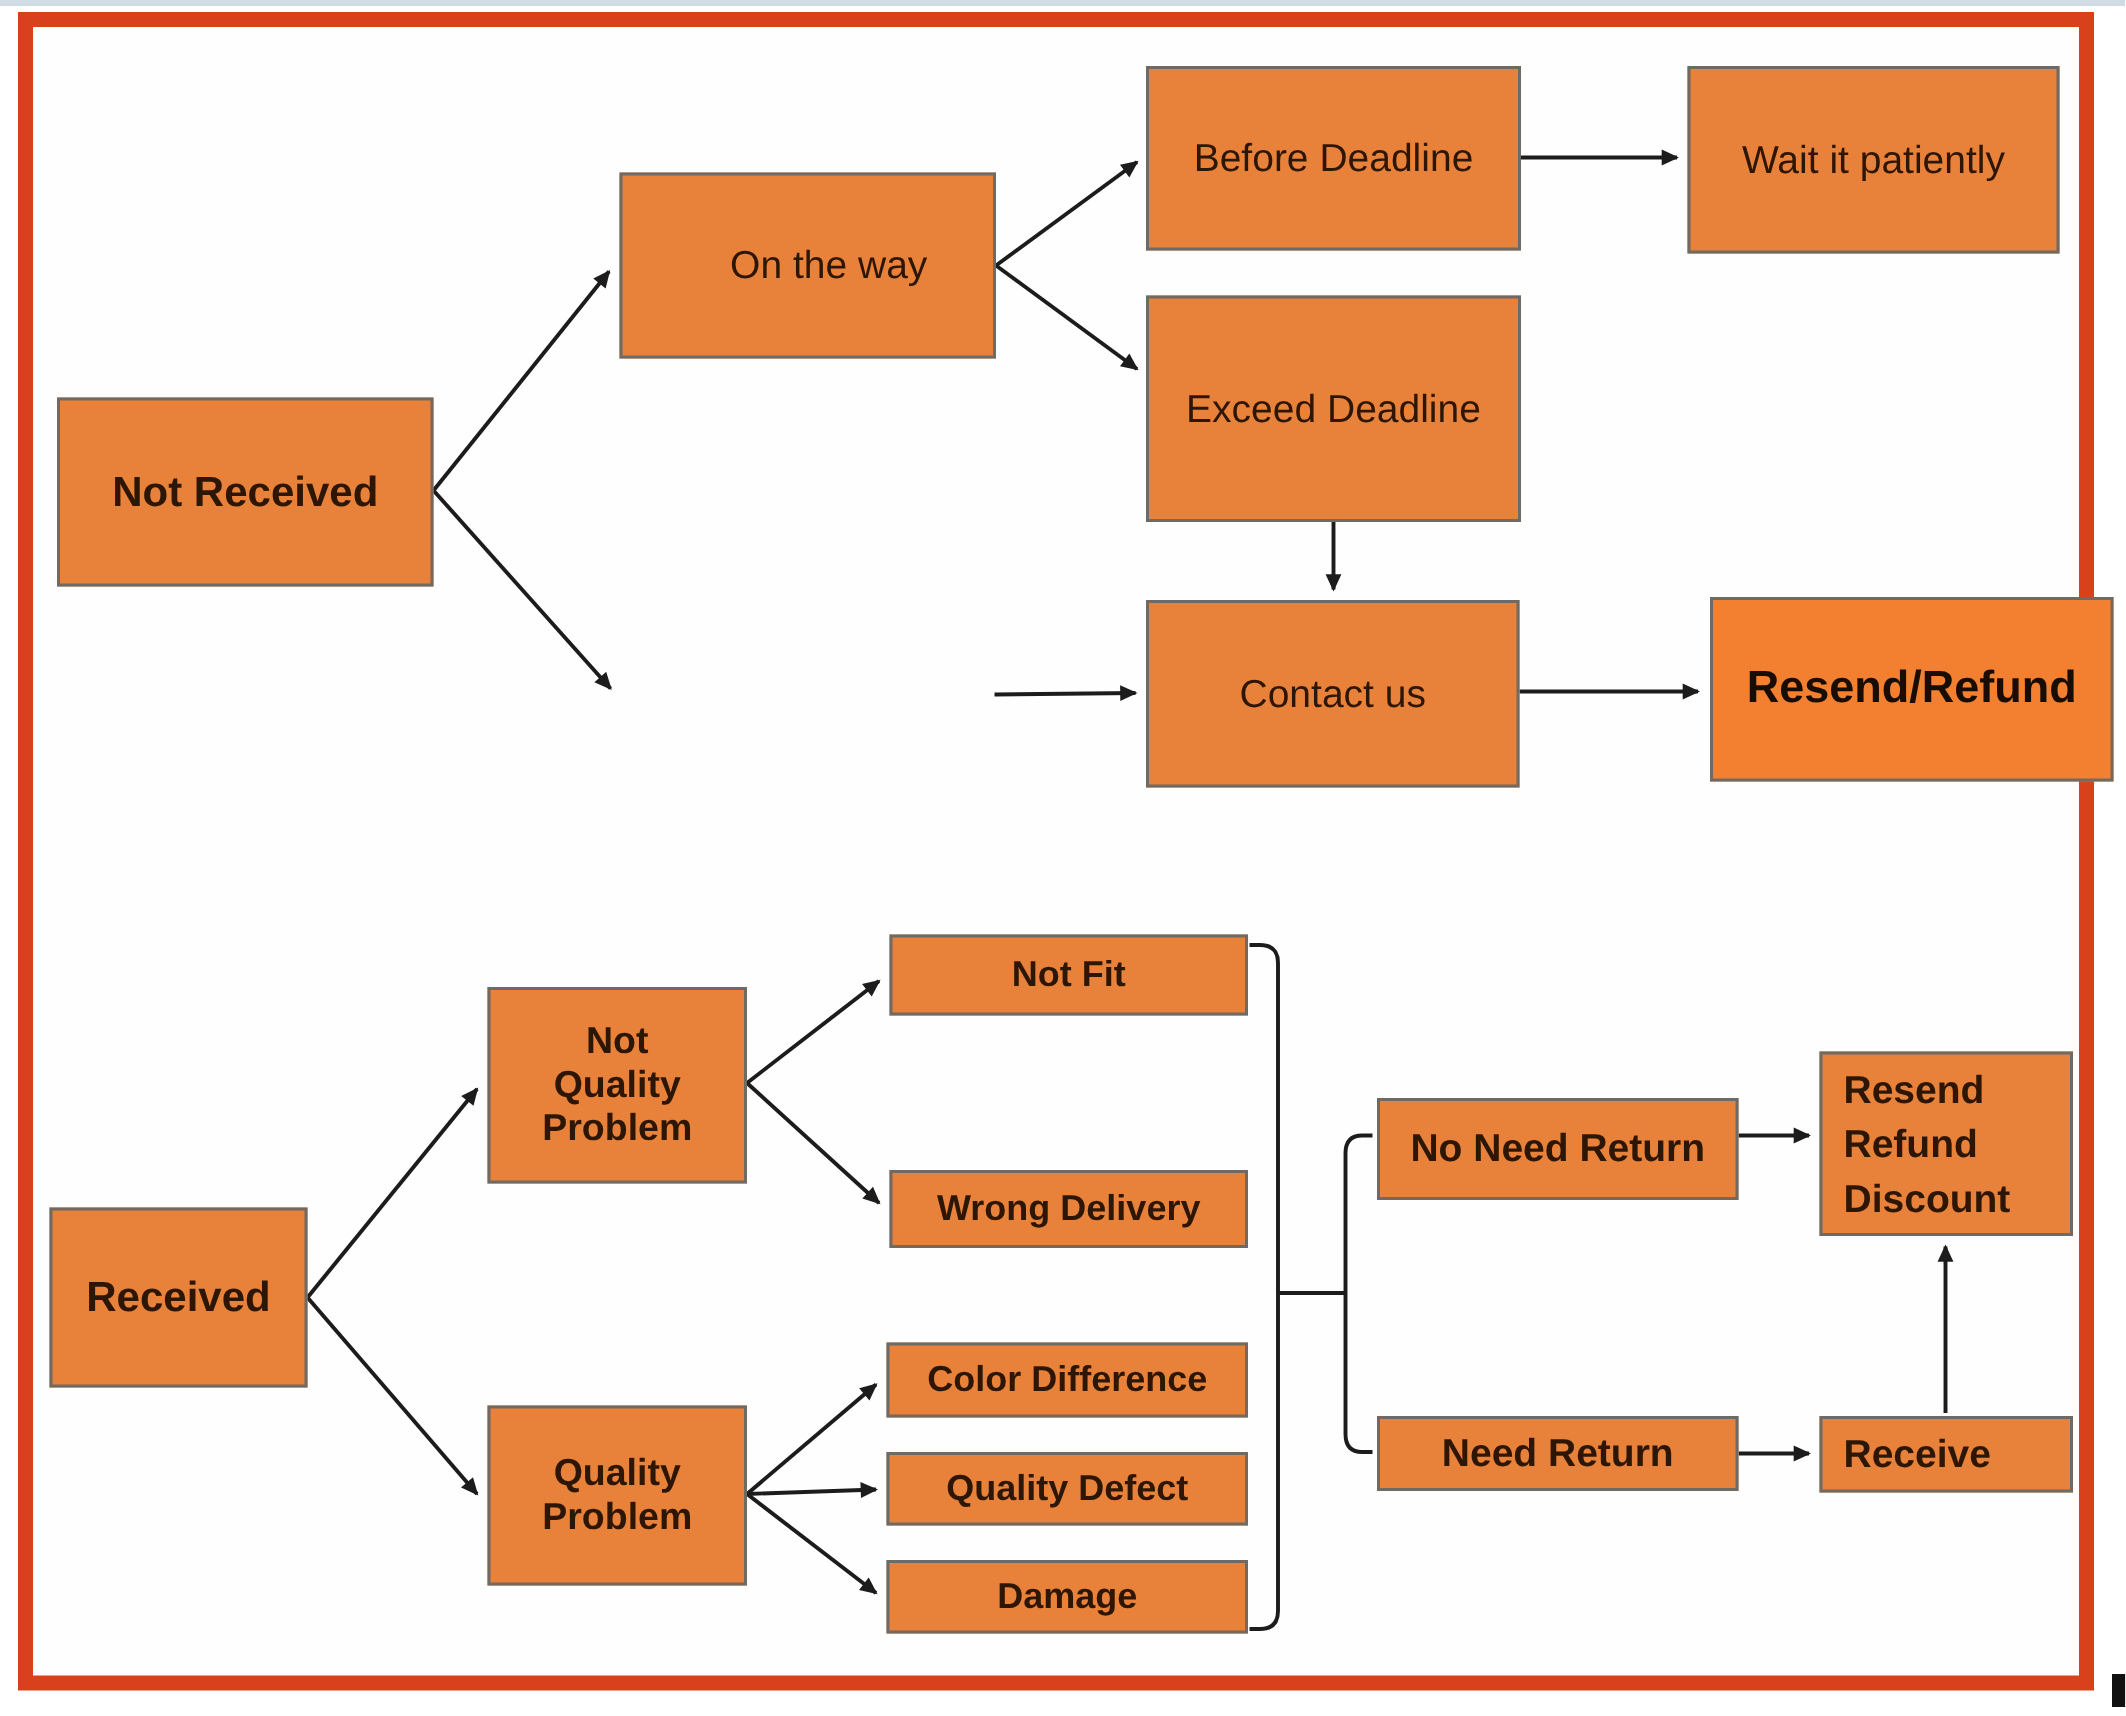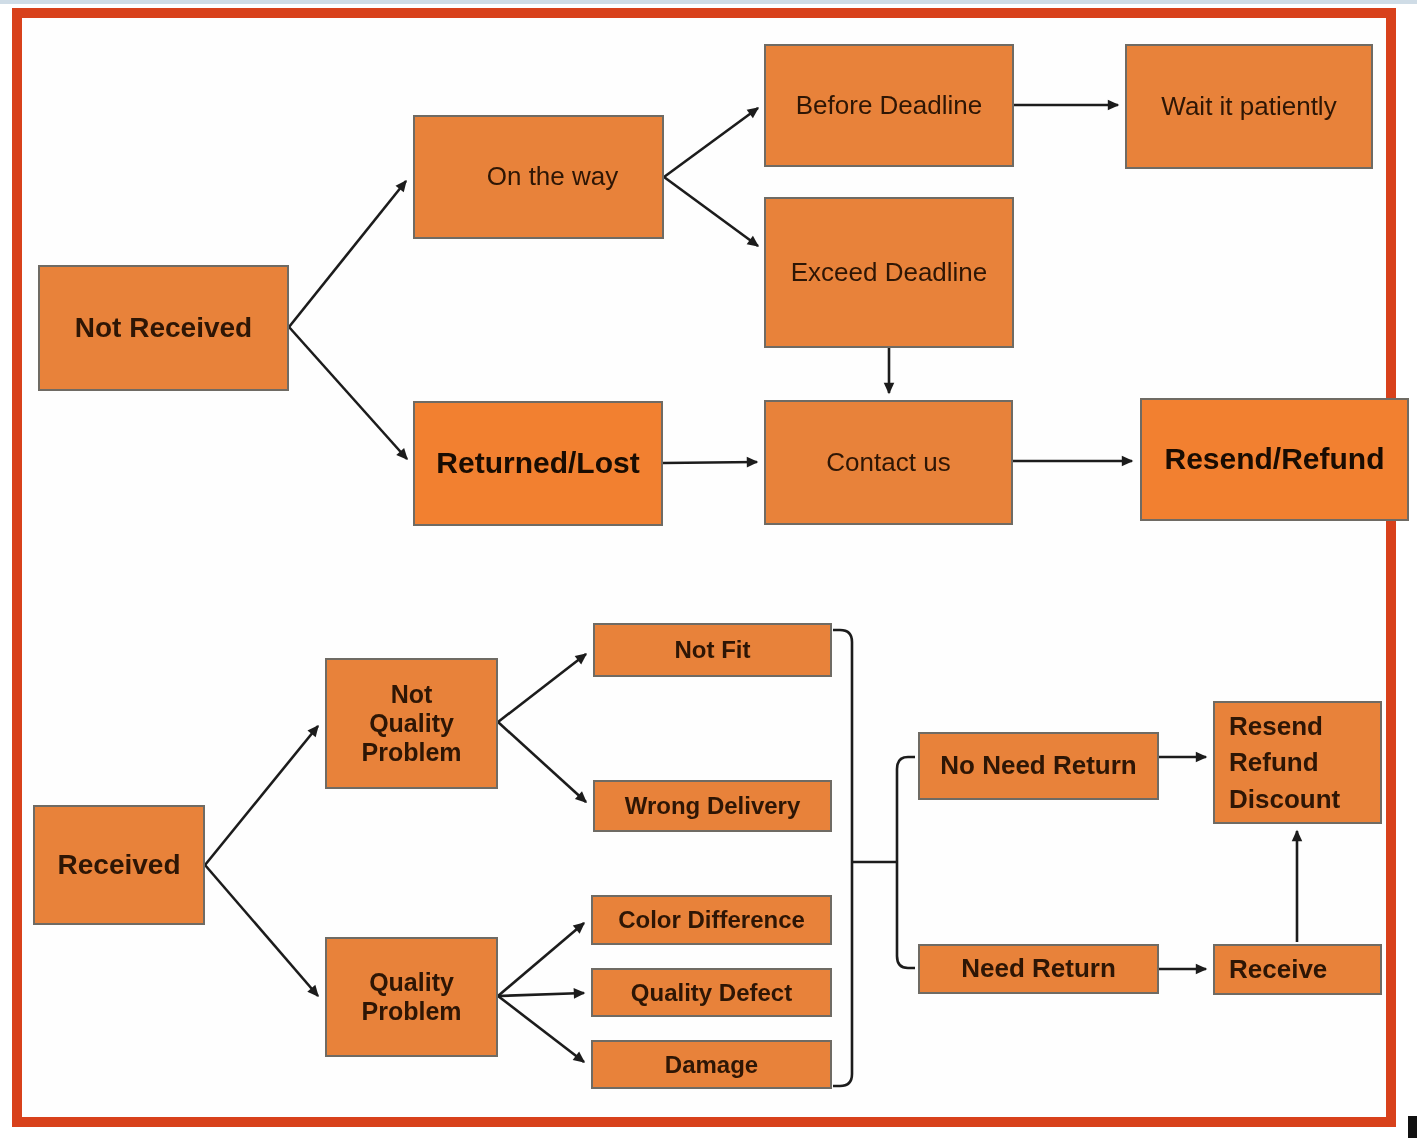--- a/index.html
+++ b/index.html
@@ -82,7 +82,6 @@
 
   <div class="node t-reg" style="left:764px;top:185px;width:250px;height:151px;margin-top:12px;">Exceed Deadline</div>
 
-  <div class="node bright t-bold30" style="left:413px;top:401px;width:250px;height:125px;">Returned/Lost</div>
 
   <div class="node t-reg" style="left:764px;top:400px;width:249px;height:125px;">Contact us</div>
 

